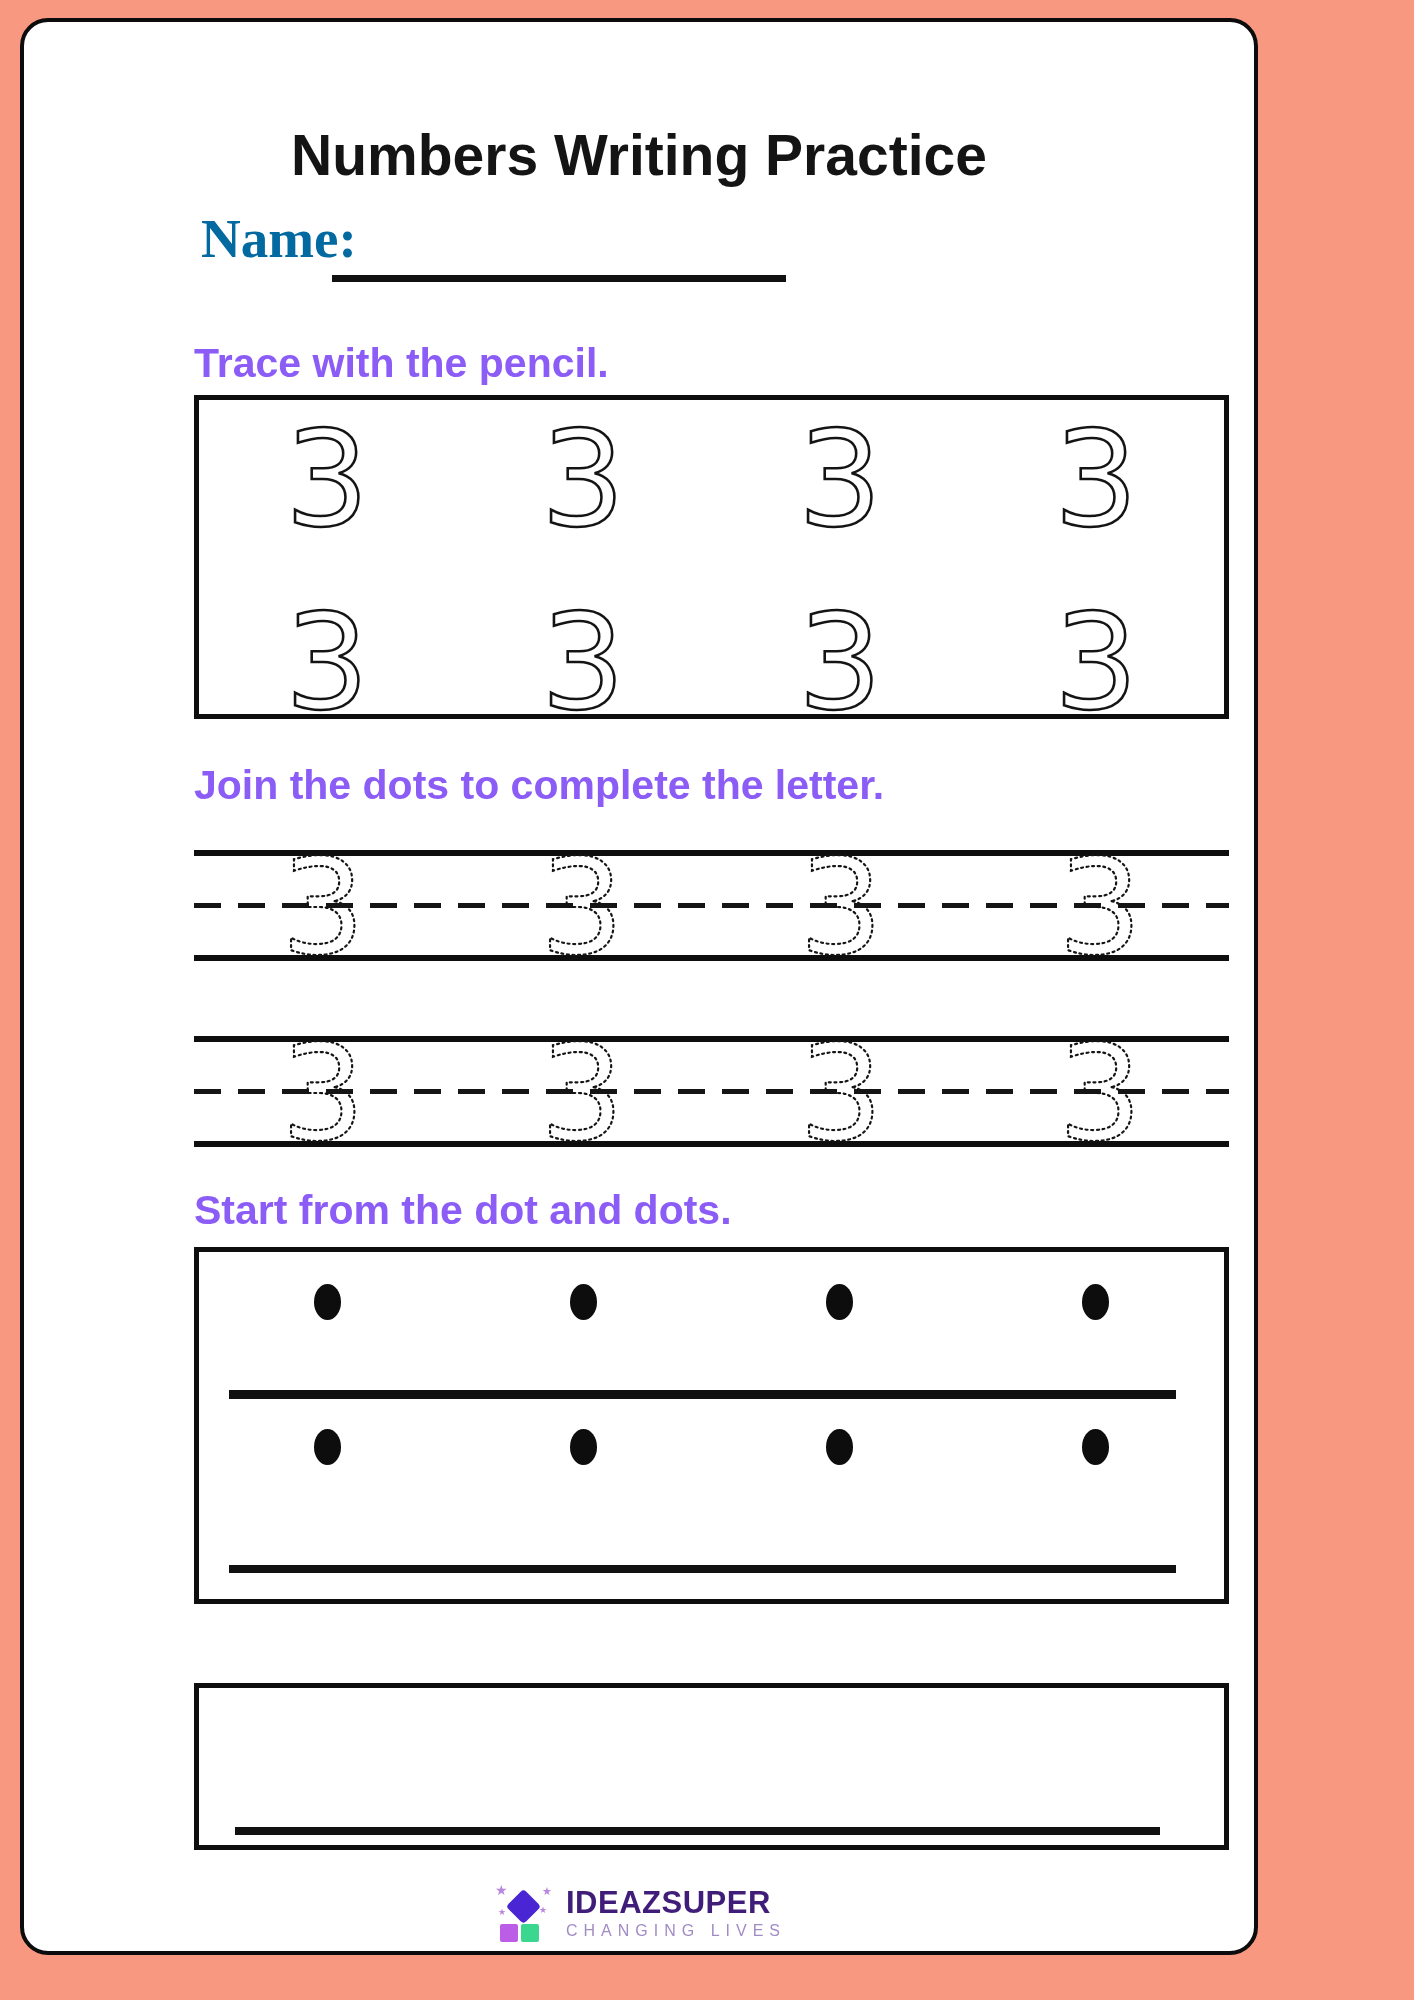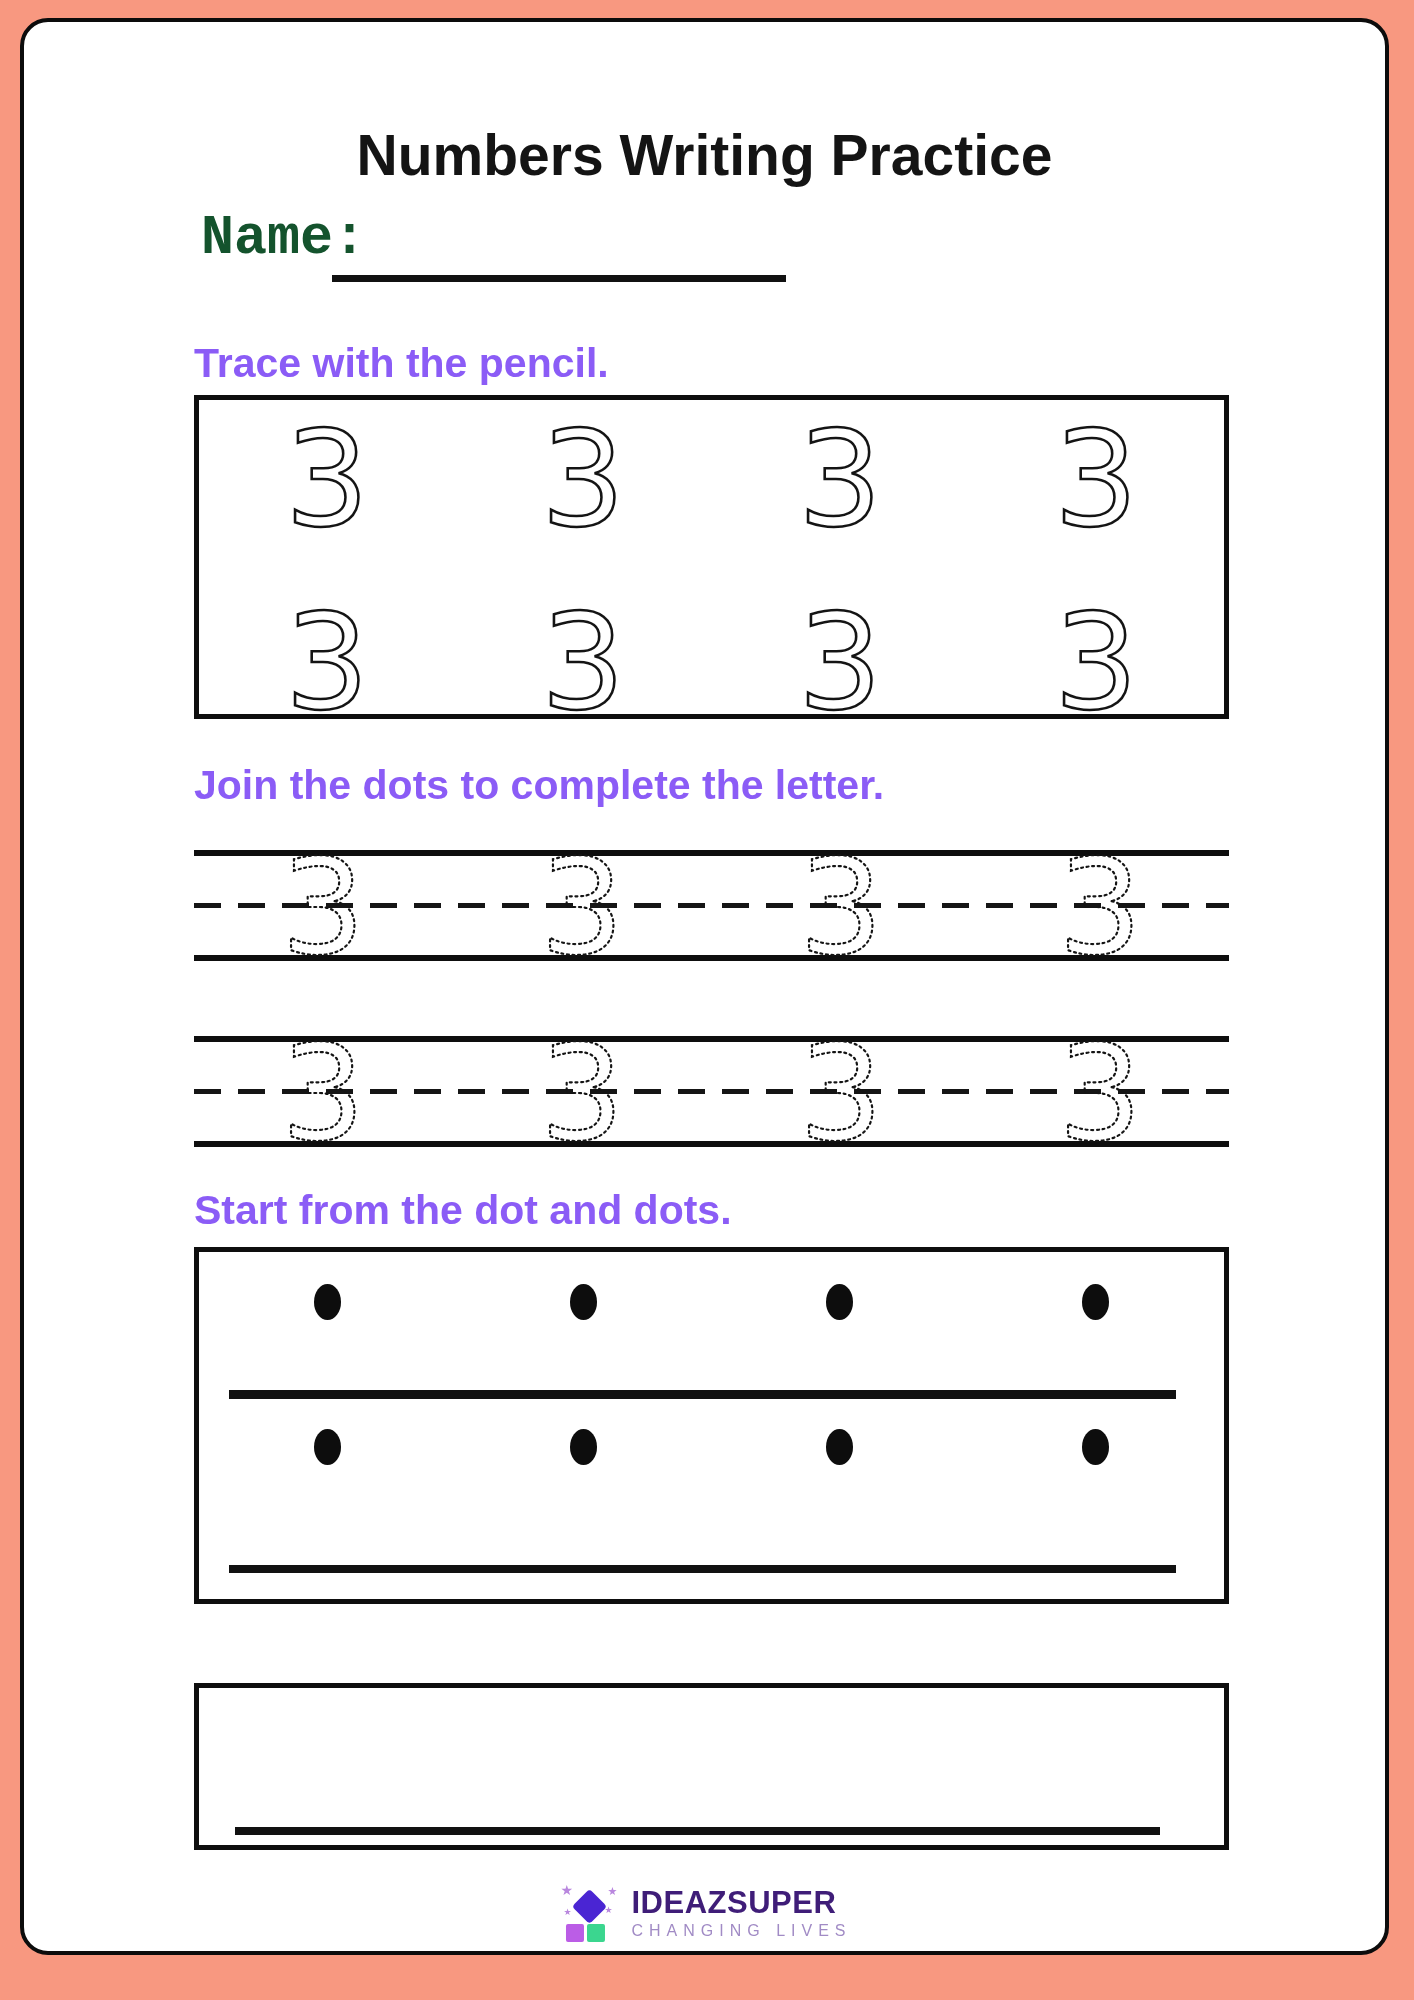--- a/index.html
+++ b/index.html
@@ -15,7 +15,7 @@
   html,body{margin:0;padding:0;}
   body{font-family:"Liberation Sans",sans-serif;background:#fff;}
   .canvas{position:relative;width:1414px;height:2000px;background:var(--frame);overflow:hidden;}
-  .page{position:absolute;left:20px;top:18px;width:1369px;height:1937px;background:#ffffff;
+  .page{position:absolute;left:20px;top:18px;width:1238px;height:1937px;background:#ffffff;
         border:4px solid #0c0c0c;border-radius:28px;box-sizing:border-box;}
   .title{position:absolute;left:0;right:0;top:100px;text-align:center;
          font-size:57px;font-weight:800;color:#141414;letter-spacing:0px;}

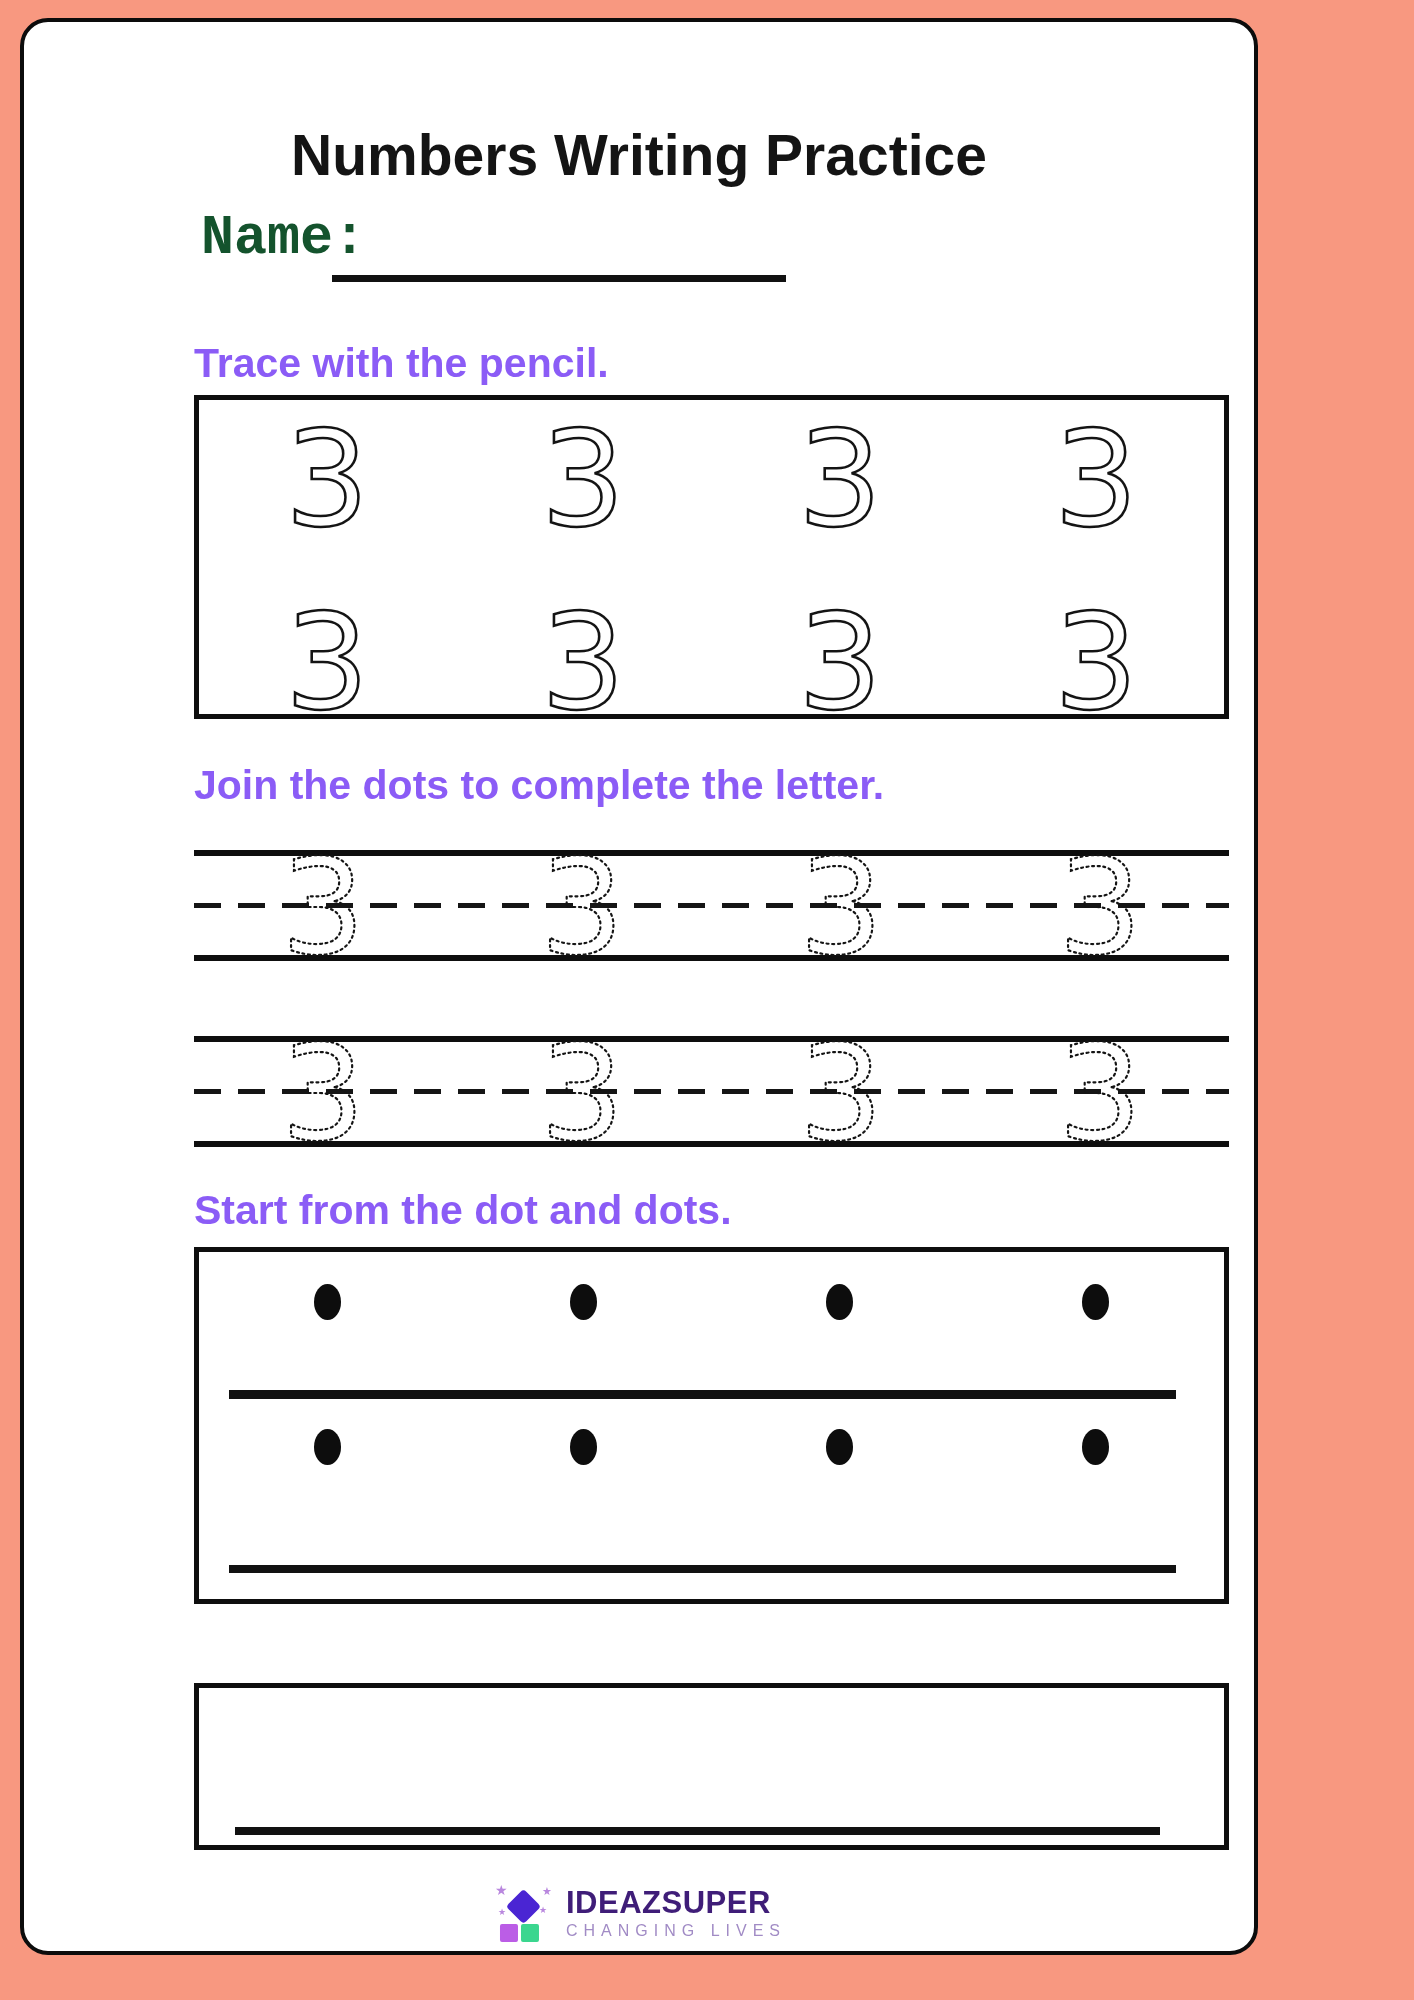--- a/index.html
+++ b/index.html
@@ -19,8 +19,8 @@
         border:4px solid #0c0c0c;border-radius:28px;box-sizing:border-box;}
   .title{position:absolute;left:0;right:0;top:100px;text-align:center;
          font-size:57px;font-weight:800;color:#141414;letter-spacing:0px;}
-  .name-label{position:absolute;left:177px;top:185px;font-family:Liberation Mono, monospace;
-         font-size:55px;font-weight:700;color:#14532d;}
+  .name-label{position:absolute;left:177px;top:185px;font-family:Liberation Serif, serif;
+         font-size:55px;font-weight:700;color:#0369a1;}
   .name-line{position:absolute;left:308px;top:253px;width:454px;height:7px;background:#111;}
   .heading{position:absolute;left:170px;font-size:41px;font-weight:800;color:#8b5cf6;}
   .h-trace{top:318px;}

